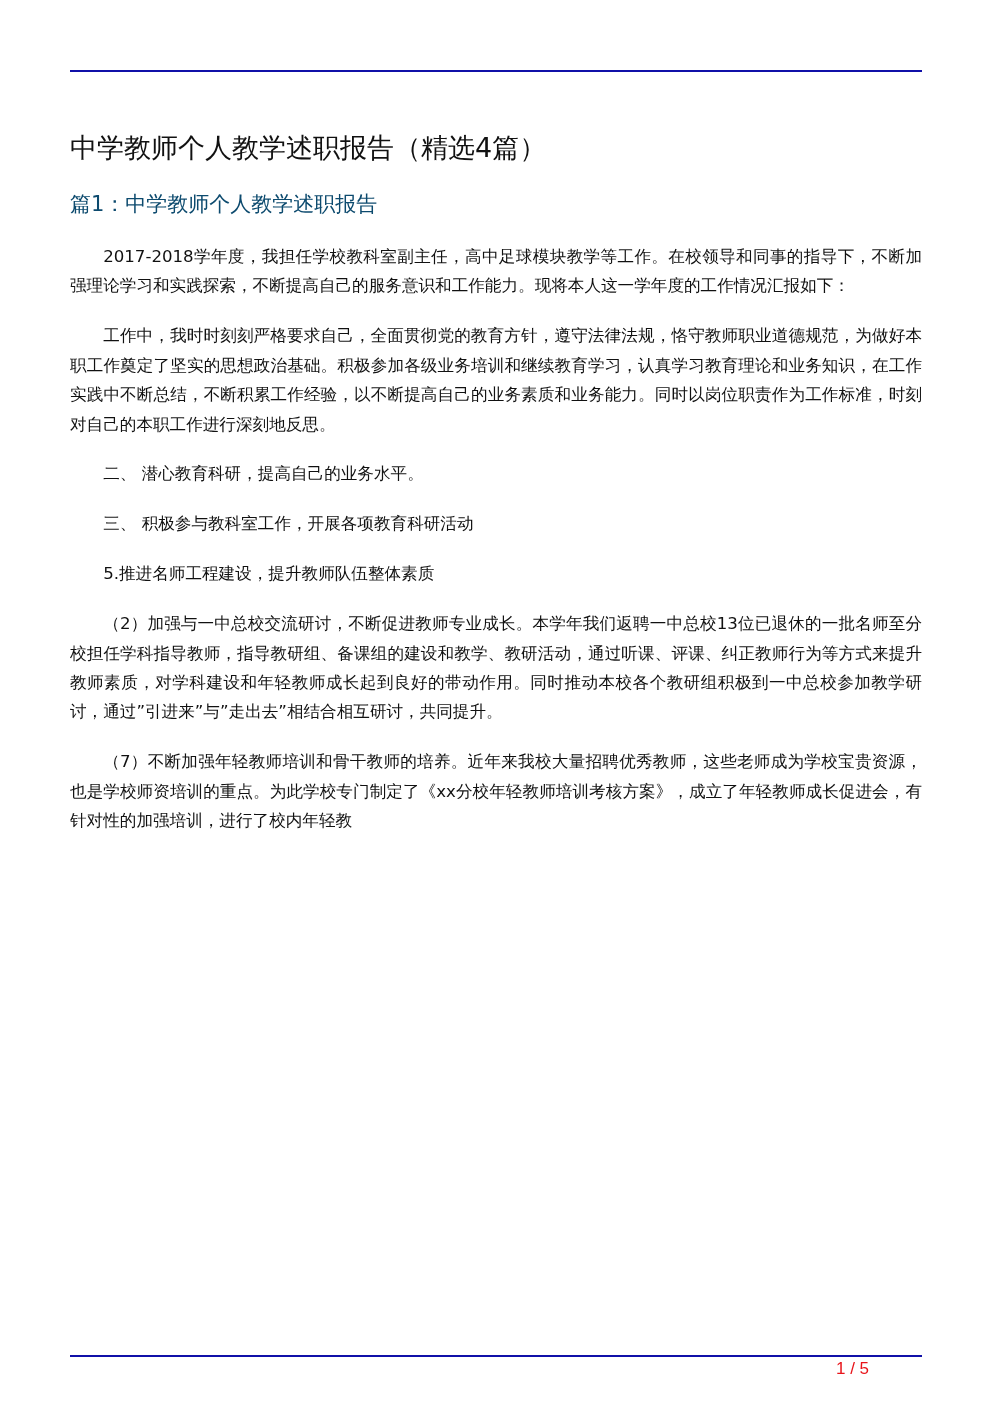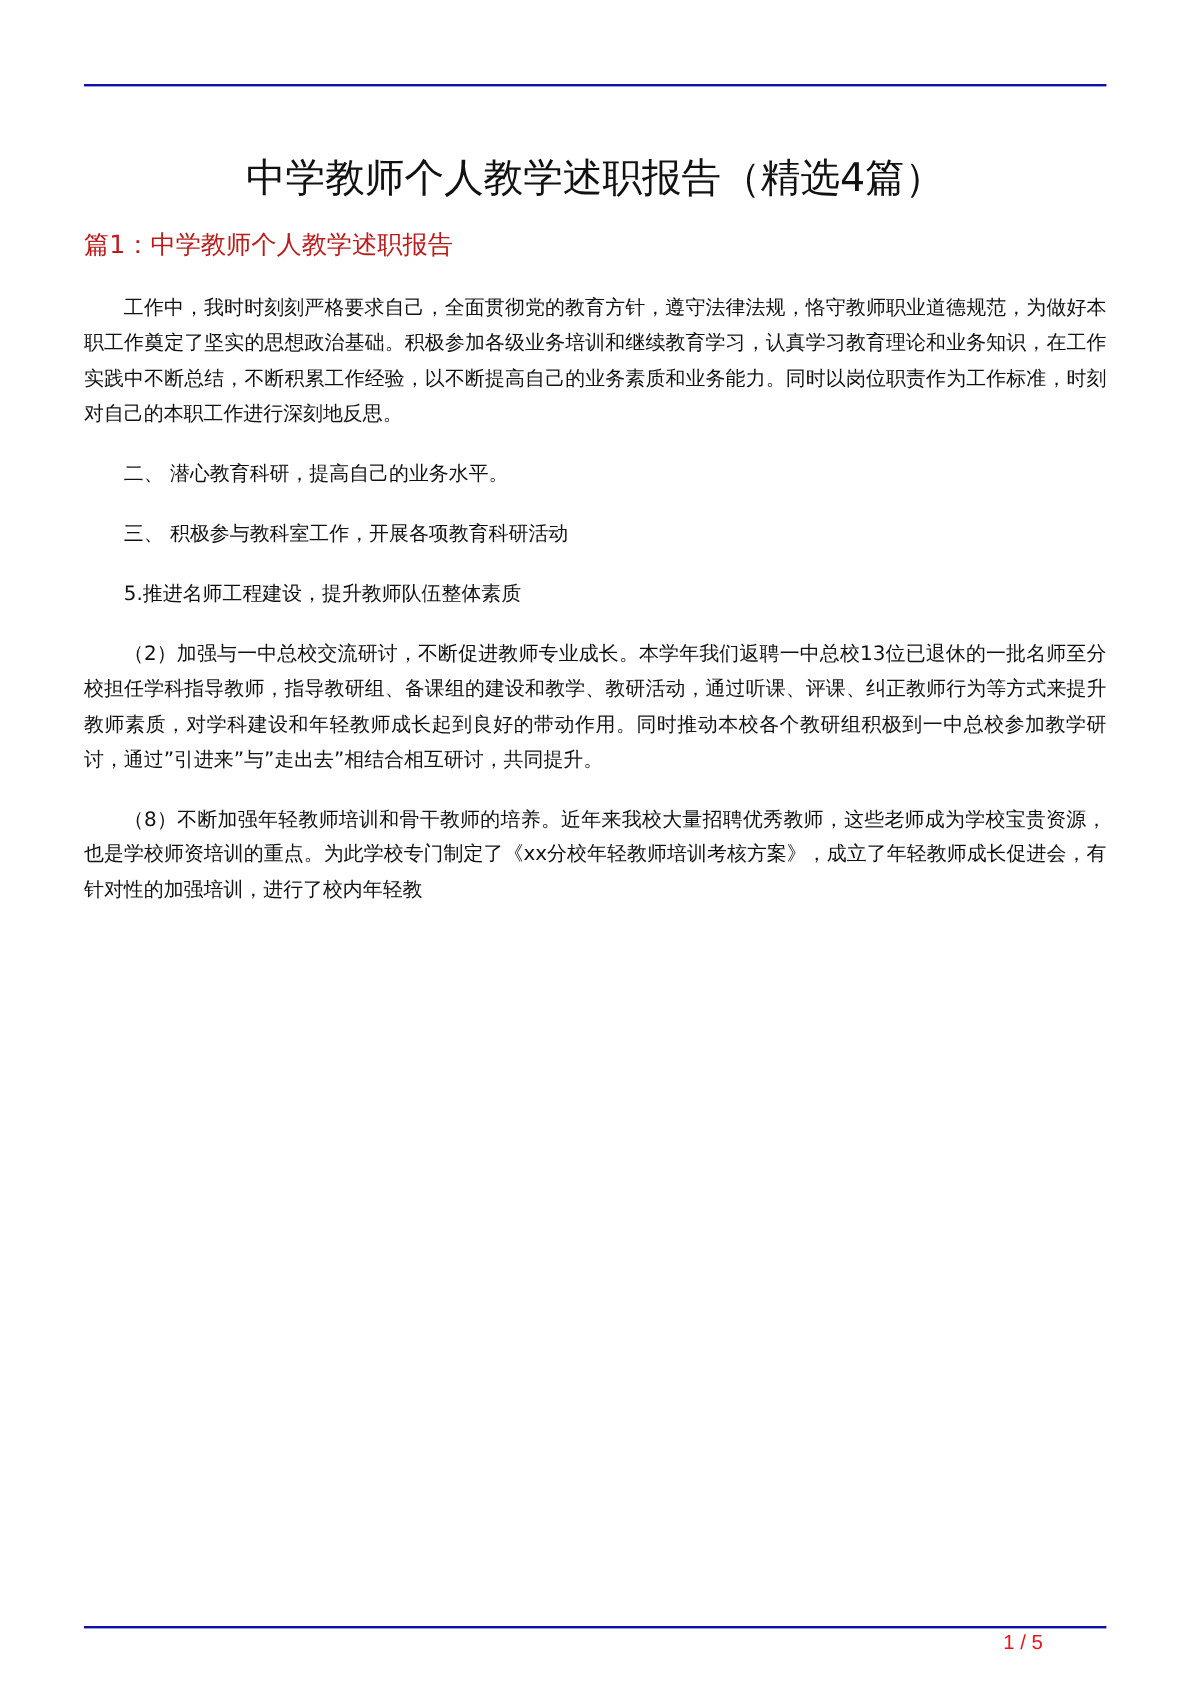--- a/index.html
+++ b/index.html
@@ -16,7 +16,7 @@
   #bottom-rule { top: 1355px; }
   .doc-title {
     position: absolute; top: 128px; left: 70px; width: 852px;
-    text-align: center; font-size: 33px; line-height: 40px; color: #111;
+    text-align: left; font-size: 27px; line-height: 40px; color: #111;
   }
   .section-heading {
     position: absolute; top: 188px; left: 70px;

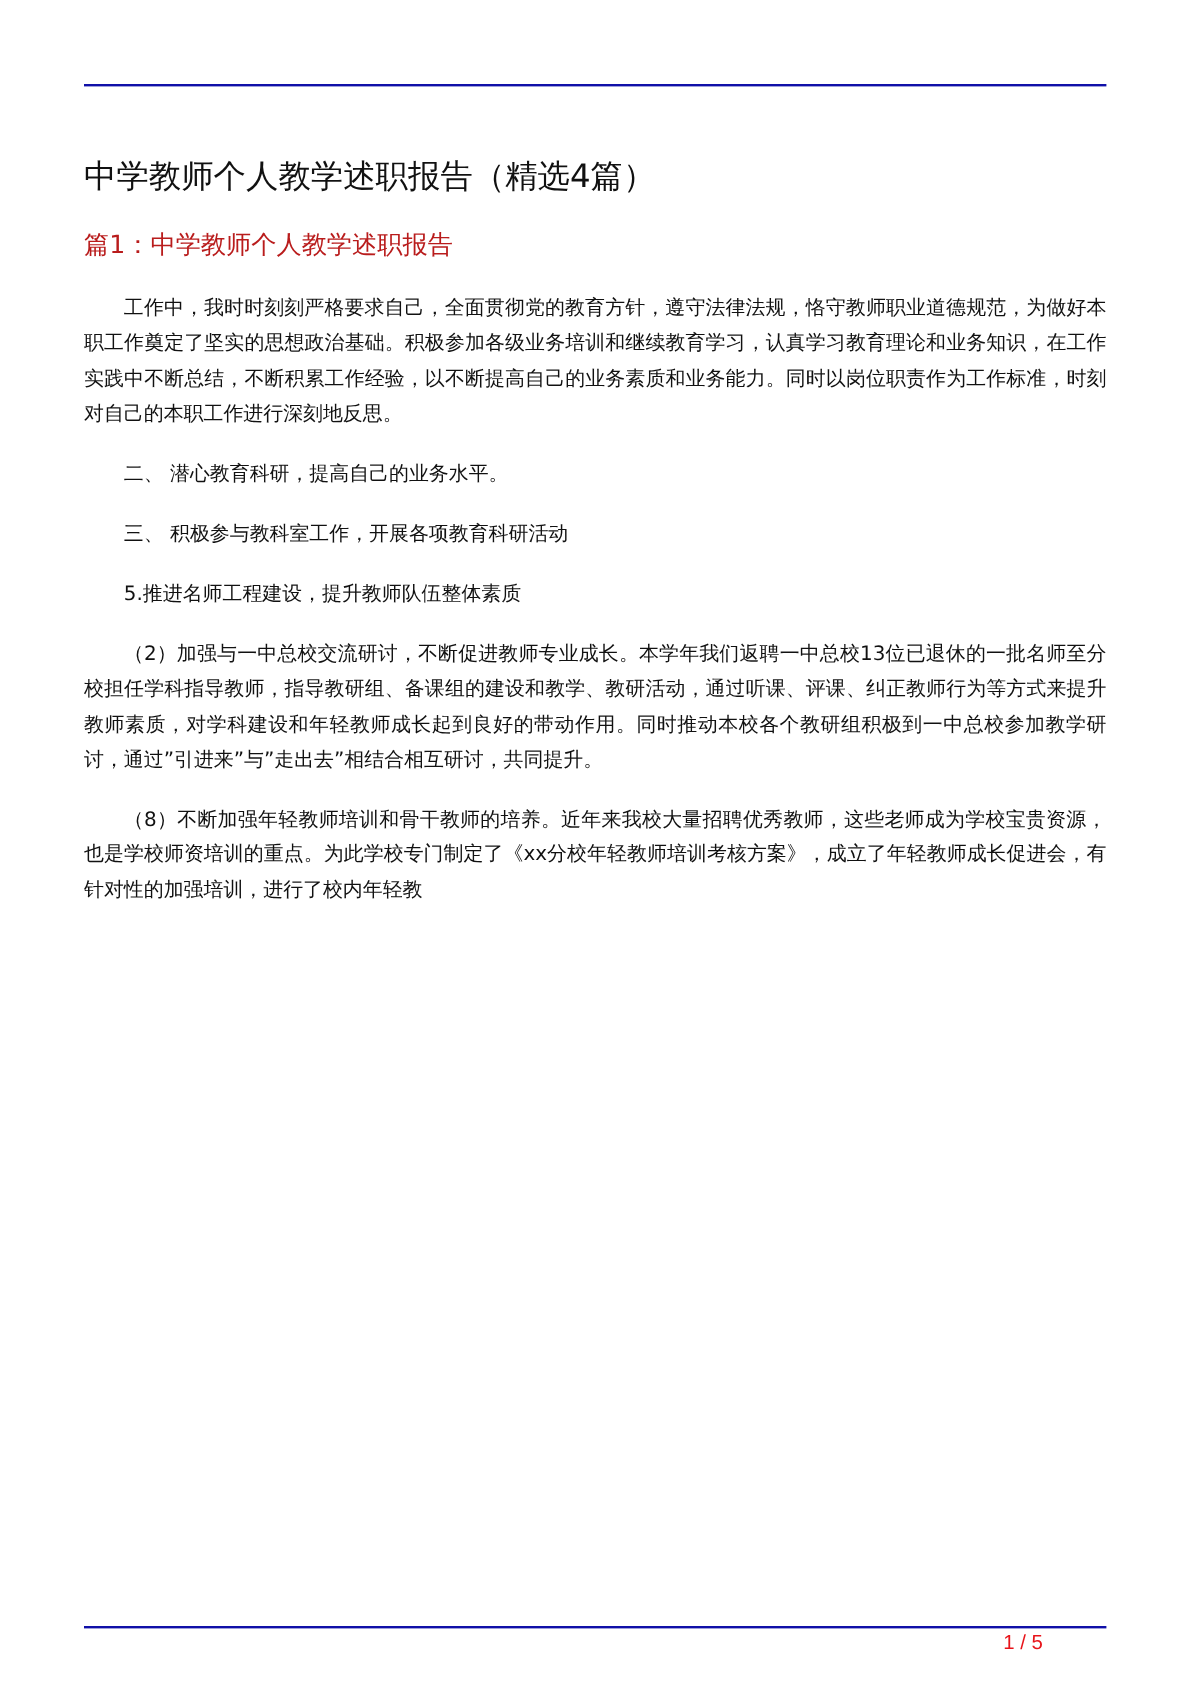--- a/index.html
+++ b/index.html
@@ -20,7 +20,7 @@
   }
   .section-heading {
     position: absolute; top: 188px; left: 70px;
-    font-size: 21px; line-height: 32px; color: #b91c1c;
+    font-size: 21px; line-height: 32px; color: #0c4a6e;
   }
   .body-wrap {
     position: absolute; top: 242px; left: 70px; width: 852px;

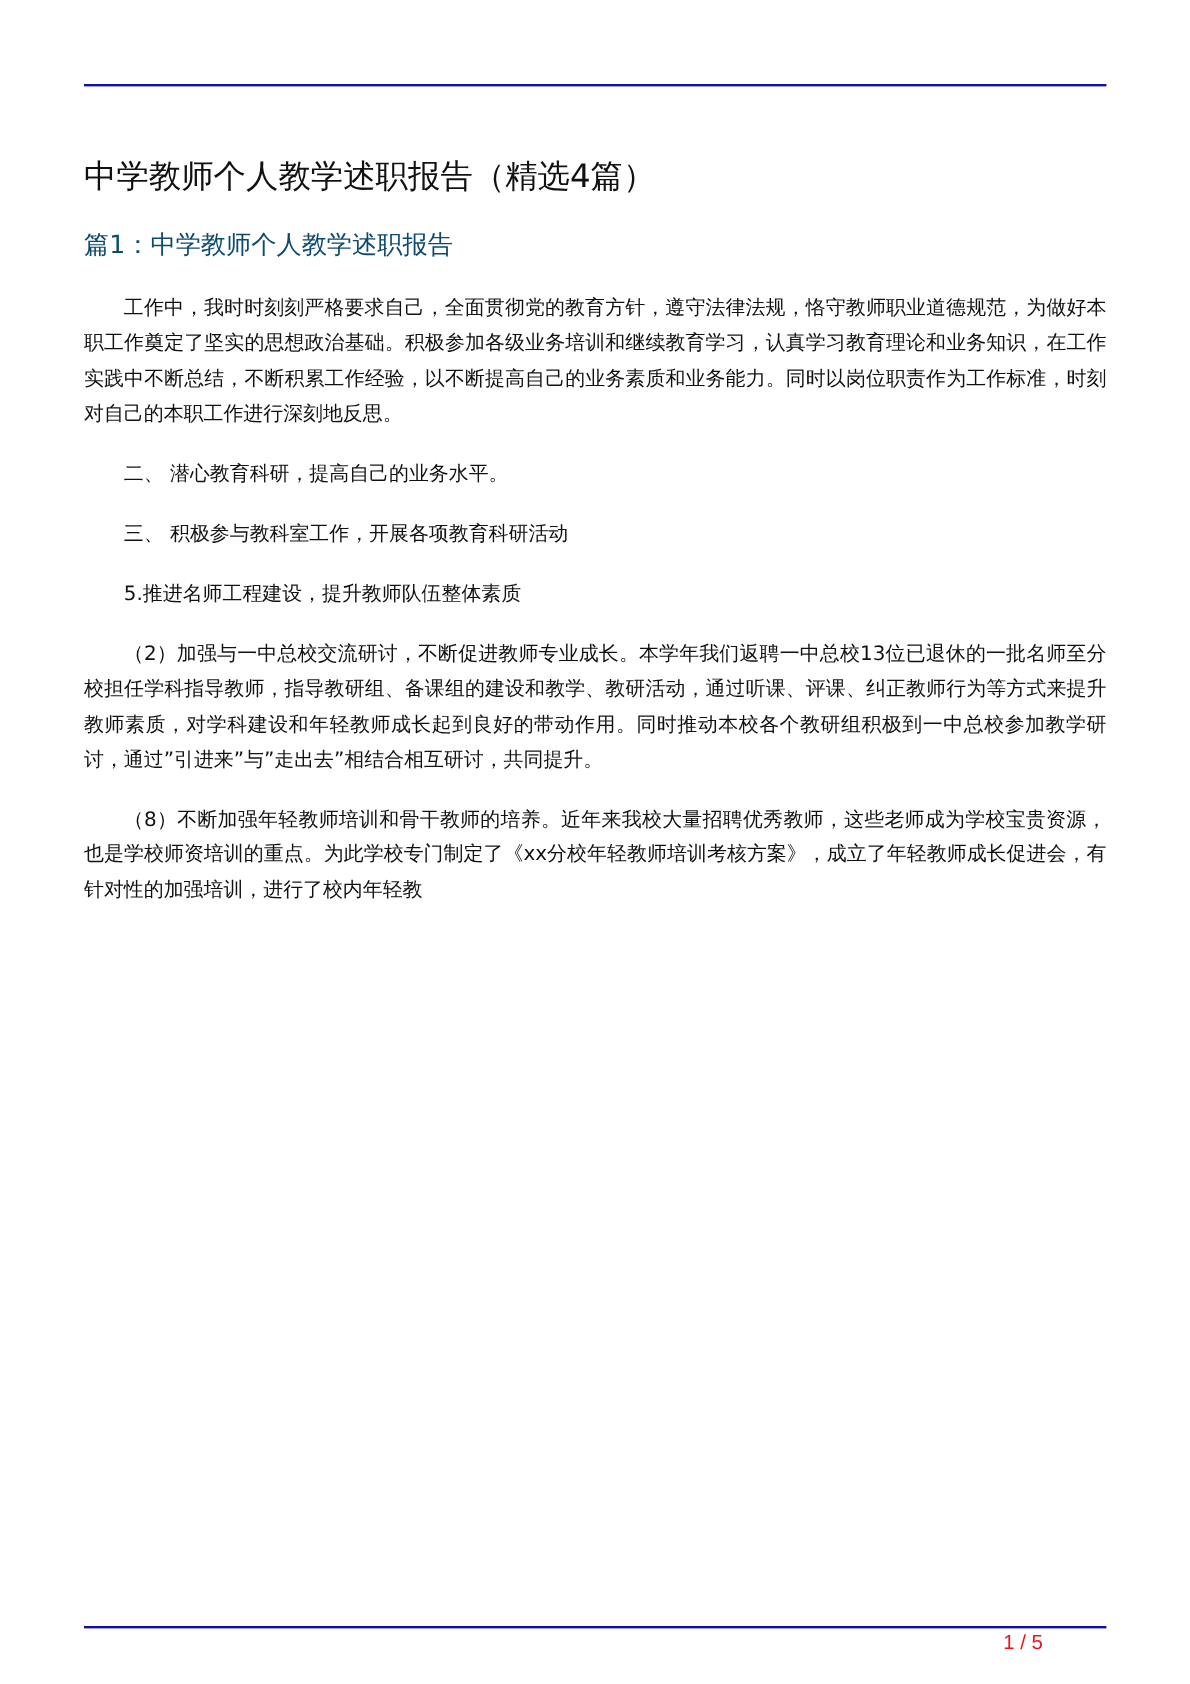--- a/index.html
+++ b/index.html
@@ -46,6 +46,7 @@
 <div class="section-heading">篇1：中学教师个人教学述职报告</div>
 
 <div class="body-wrap">
+  <p class="para">2017-2018学年度，我担任学校教科室副主任，高中足球模块教学等工作。在校领导和同事的指导下，不断加强理论学习和实践探索，不断提高自己的服务意识和工作能力。现将本人这一学年度的工作情况汇报如下：</p>
   <p class="para">工作中，我时时刻刻严格要求自己，全面贯彻党的教育方针，遵守法律法规，恪守教师职业道德规范，为做好本职工作奠定了坚实的思想政治基础。积极参加各级业务培训和继续教育学习，认真学习教育理论和业务知识，在工作实践中不断总结，不断积累工作经验，以不断提高自己的业务素质和业务能力。同时以岗位职责作为工作标准，时刻对自己的本职工作进行深刻地反思。</p>
   <p class="para">二、 潜心教育科研，提高自己的业务水平。</p>
   <p class="para">三、 积极参与教科室工作，开展各项教育科研活动</p>

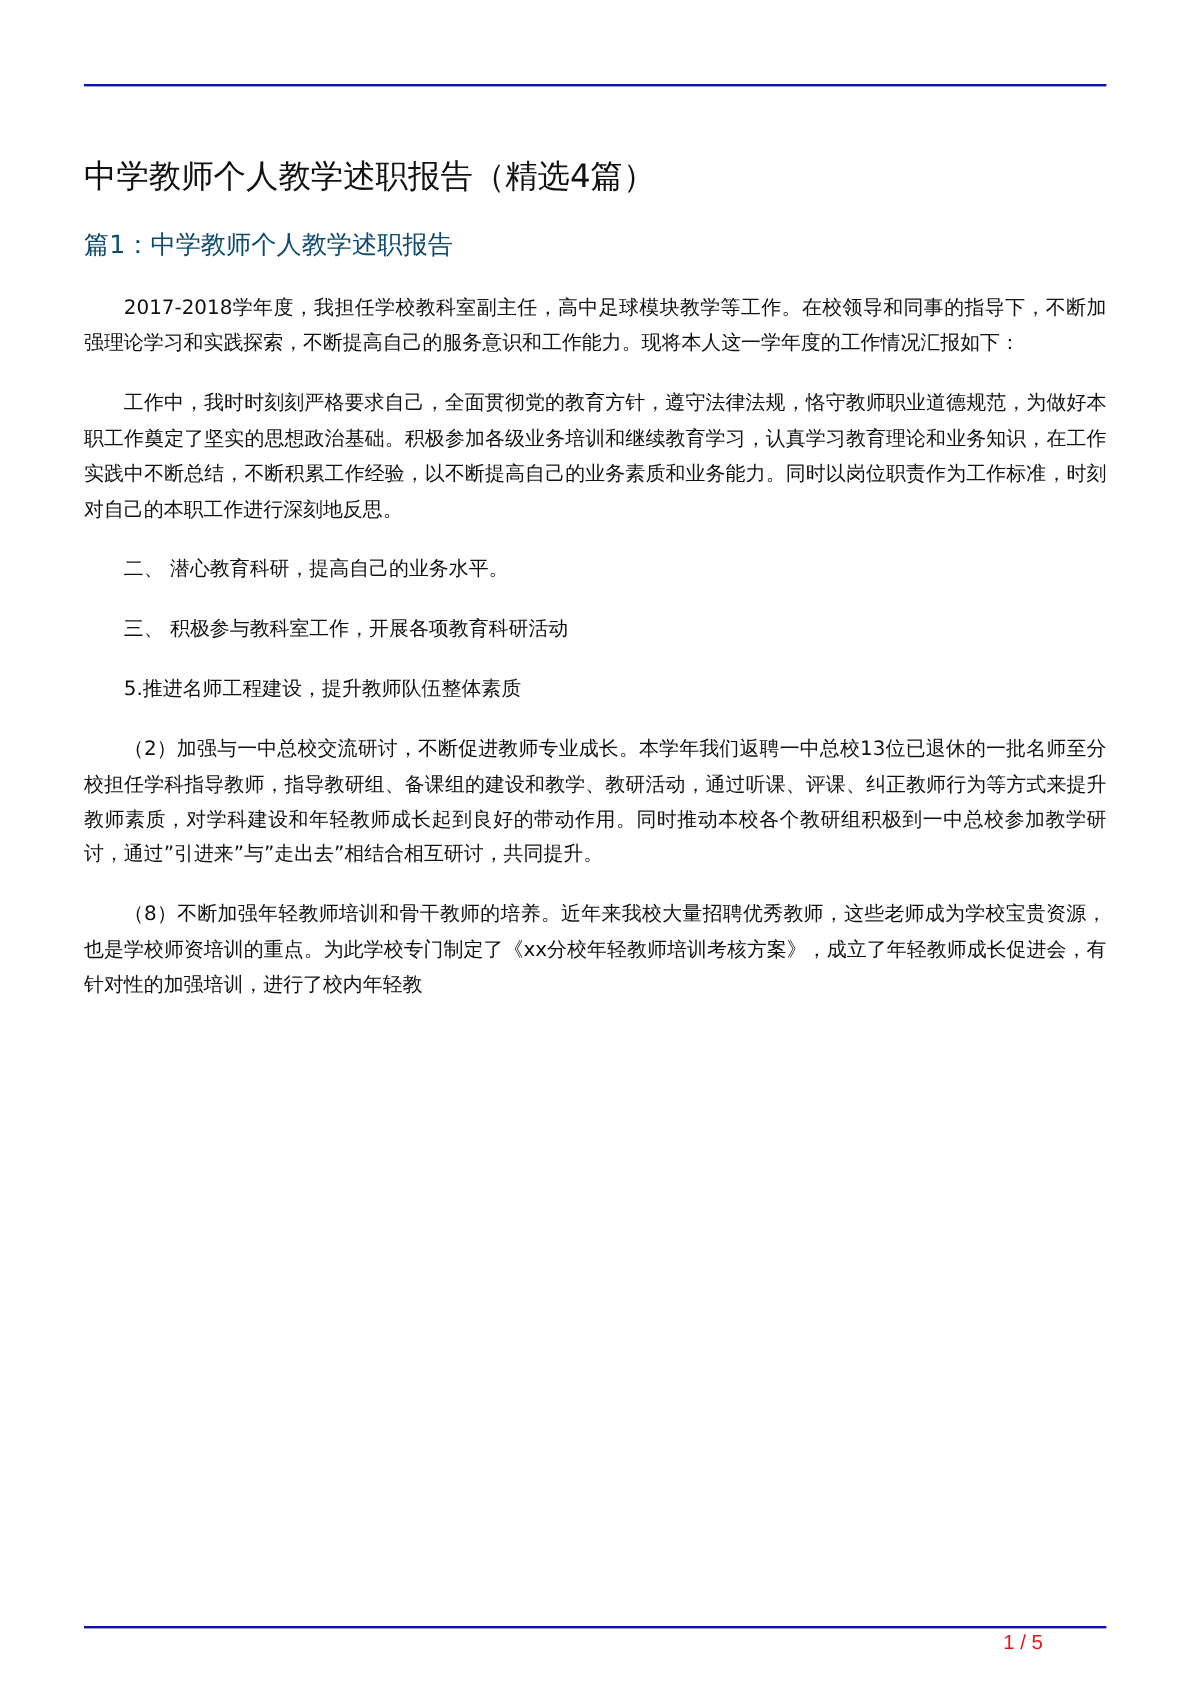--- a/index.html
+++ b/index.html
@@ -52,7 +52,7 @@
   <p class="para">三、 积极参与教科室工作，开展各项教育科研活动</p>
   <p class="para">5.推进名师工程建设，提升教师队伍整体素质</p>
   <p class="para">（2）加强与一中总校交流研讨，不断促进教师专业成长。本学年我们返聘一中总校13位已退休的一批名师至分校担任学科指导教师，指导教研组、备课组的建设和教学、教研活动，通过听课、评课、纠正教师行为等方式来提升教师素质，对学科建设和年轻教师成长起到良好的带动作用。同时推动本校各个教研组积极到一中总校参加教学研讨，通过”引进来”与”走出去”相结合相互研讨，共同提升。</p>
-  <p class="para">（8）不断加强年轻教师培训和骨干教师的培养。近年来我校大量招聘优秀教师，这些老师成为学校宝贵资源，也是学校师资培训的重点。为此学校专门制定了《xx分校年轻教师培训考核方案》，成立了年轻教师成长促进会，有针对性的加强培训，进行了校内年轻教</p>
+  <p class="para">（7）不断加强年轻教师培训和骨干教师的培养。近年来我校大量招聘优秀教师，这些老师成为学校宝贵资源，也是学校师资培训的重点。为此学校专门制定了《xx分校年轻教师培训考核方案》，成立了年轻教师成长促进会，有针对性的加强培训，进行了校内年轻教</p>
 </div>
 
 <div class="rule" id="bottom-rule"></div>

